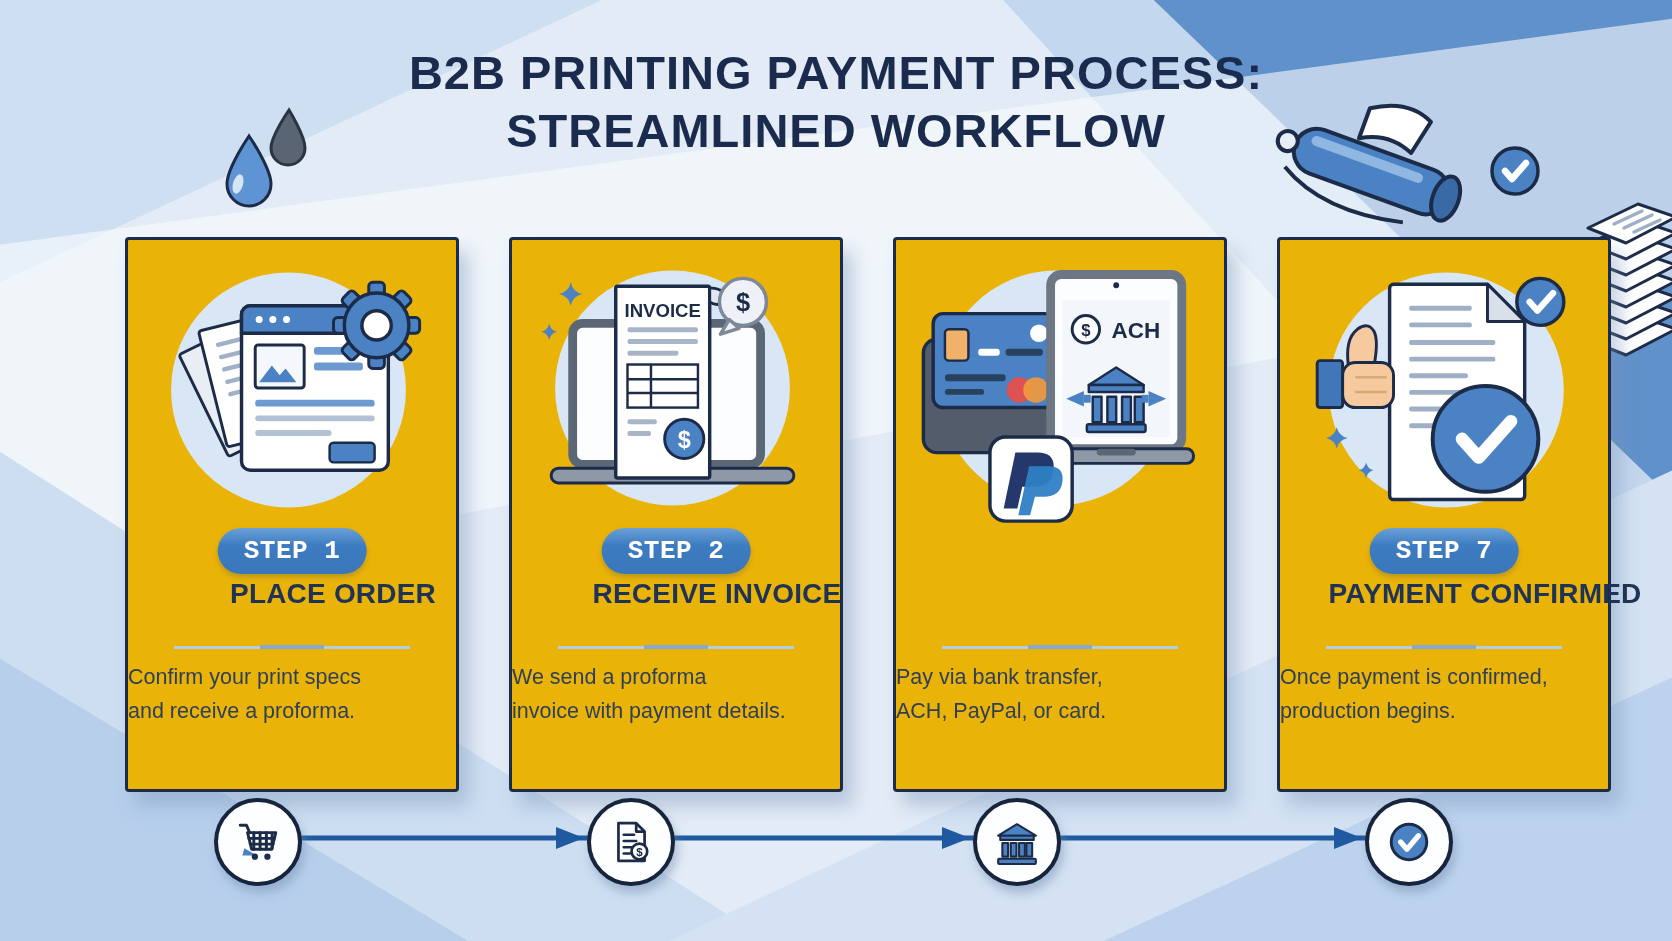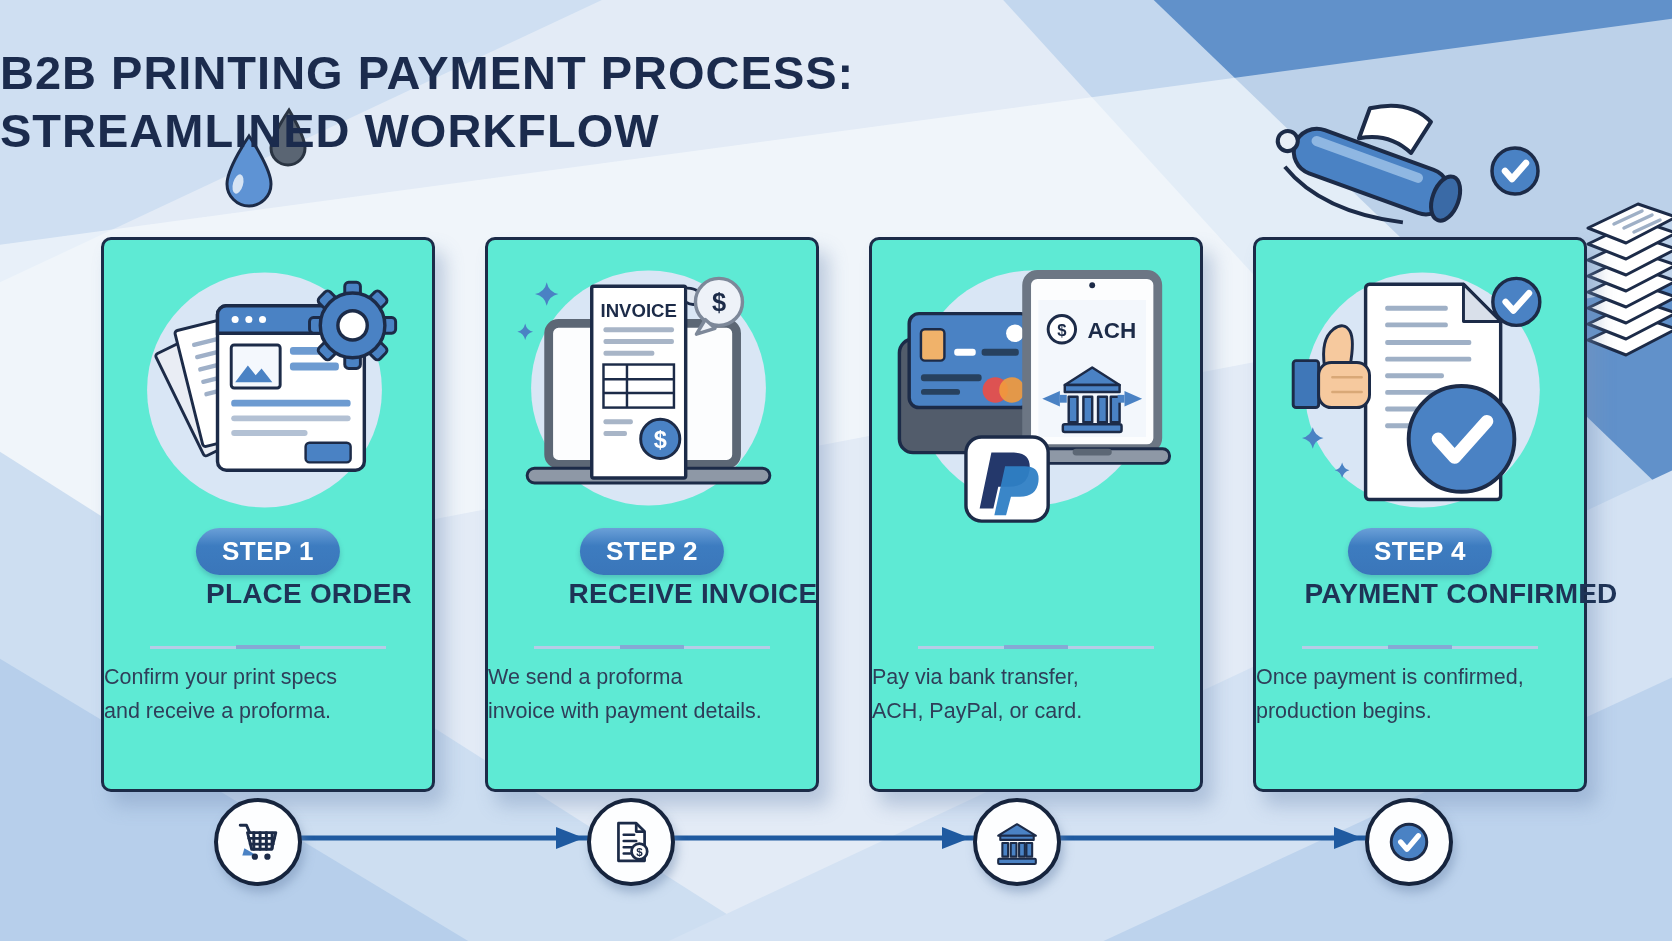--- a/index.html
+++ b/index.html
@@ -15,7 +15,7 @@
   .w7{clip-path:polygon(100% 72%,100% 100%,66% 100%);background:#bdd3ed;}
   .w8{clip-path:polygon(0 26%,100% 2%,100% 30%,0 64%);background:rgba(248,251,254,.6);}
 
-  .title{position:absolute;top:44px;left:0;width:100%;text-align:left;z-index:2;
+  .title{position:absolute;top:44px;left:0;width:100%;text-align:center;z-index:2;
          color:#1b2b4d;font-weight:bold;font-size:47px;line-height:58px;letter-spacing:1px;}
   .decor{position:absolute;z-index:1;}
 

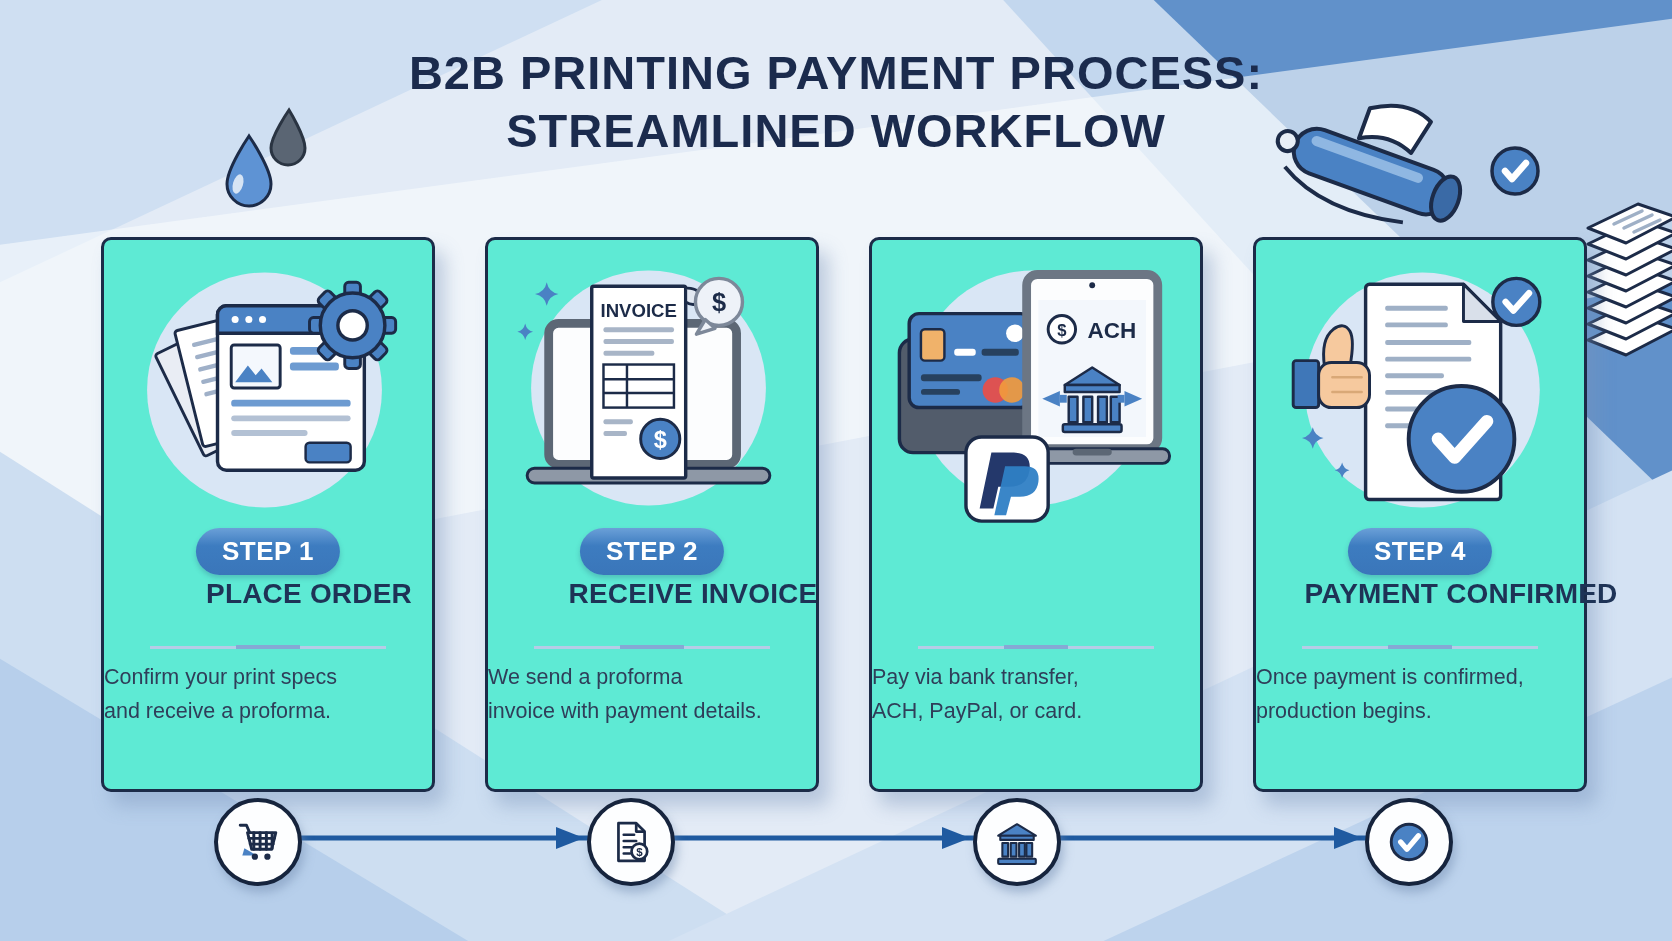--- a/index.html
+++ b/index.html
@@ -20,8 +20,8 @@
   .decor{position:absolute;z-index:1;}
 
   .card{position:absolute;top:237px;width:328px;height:549px;z-index:2;
-        background:#5eead4;border:3.5px solid #1c2b48;border-radius:10px;
-        box-shadow:10px 14px 18px rgba(122,148,185,.42);}
+        background:#eab308;border:3.5px solid #1c2b48;border-radius:4px;
+        box-shadow:10px 14px 18px rgba(122,148,185,.42);margin-left:24px;}
   .illus{position:absolute;top:2px;left:0;width:321px;height:293px;}
   .pill{position:absolute;top:288px;left:50%;transform:translateX(-50%);
         padding:8px 26px;border-radius:24px;white-space:nowrap;

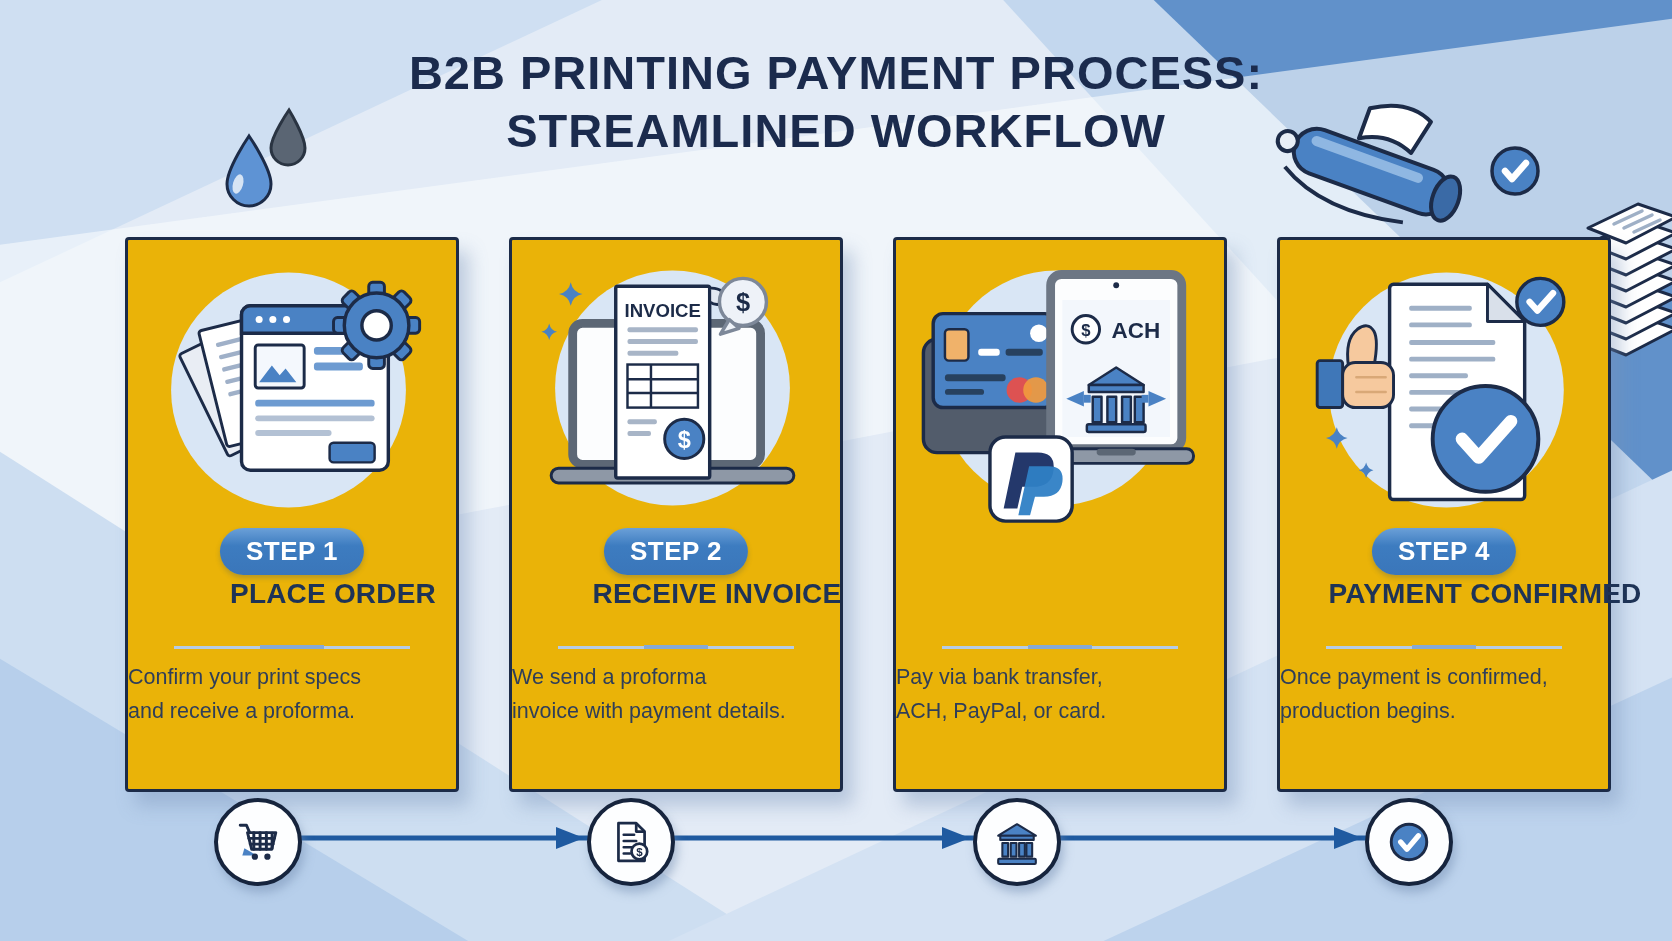--- a/index.html
+++ b/index.html
@@ -27,7 +27,7 @@
         padding:8px 26px;border-radius:24px;white-space:nowrap;
         background:linear-gradient(180deg,#6ba0d8 0%,#3d7cc0 38%,#3a76ba 100%);
         color:#fff;font-size:26px;font-weight:bold;letter-spacing:.5px;
-        box-shadow:0 3px 5px rgba(40,70,110,.25);}
+        box-shadow:0 3px 5px rgba(40,70,110,.25);font-family:Liberation Mono, monospace;}
   .card h2{position:absolute;top:338px;left:0;width:100%;margin:0;text-align:center;
            font-size:28px;color:#1e3356;letter-spacing:.2px;white-space:nowrap;padding-left:41px;}
   .divider{position:absolute;top:406px;left:14%;width:72%;height:2.5px;background:#b6cce6;}

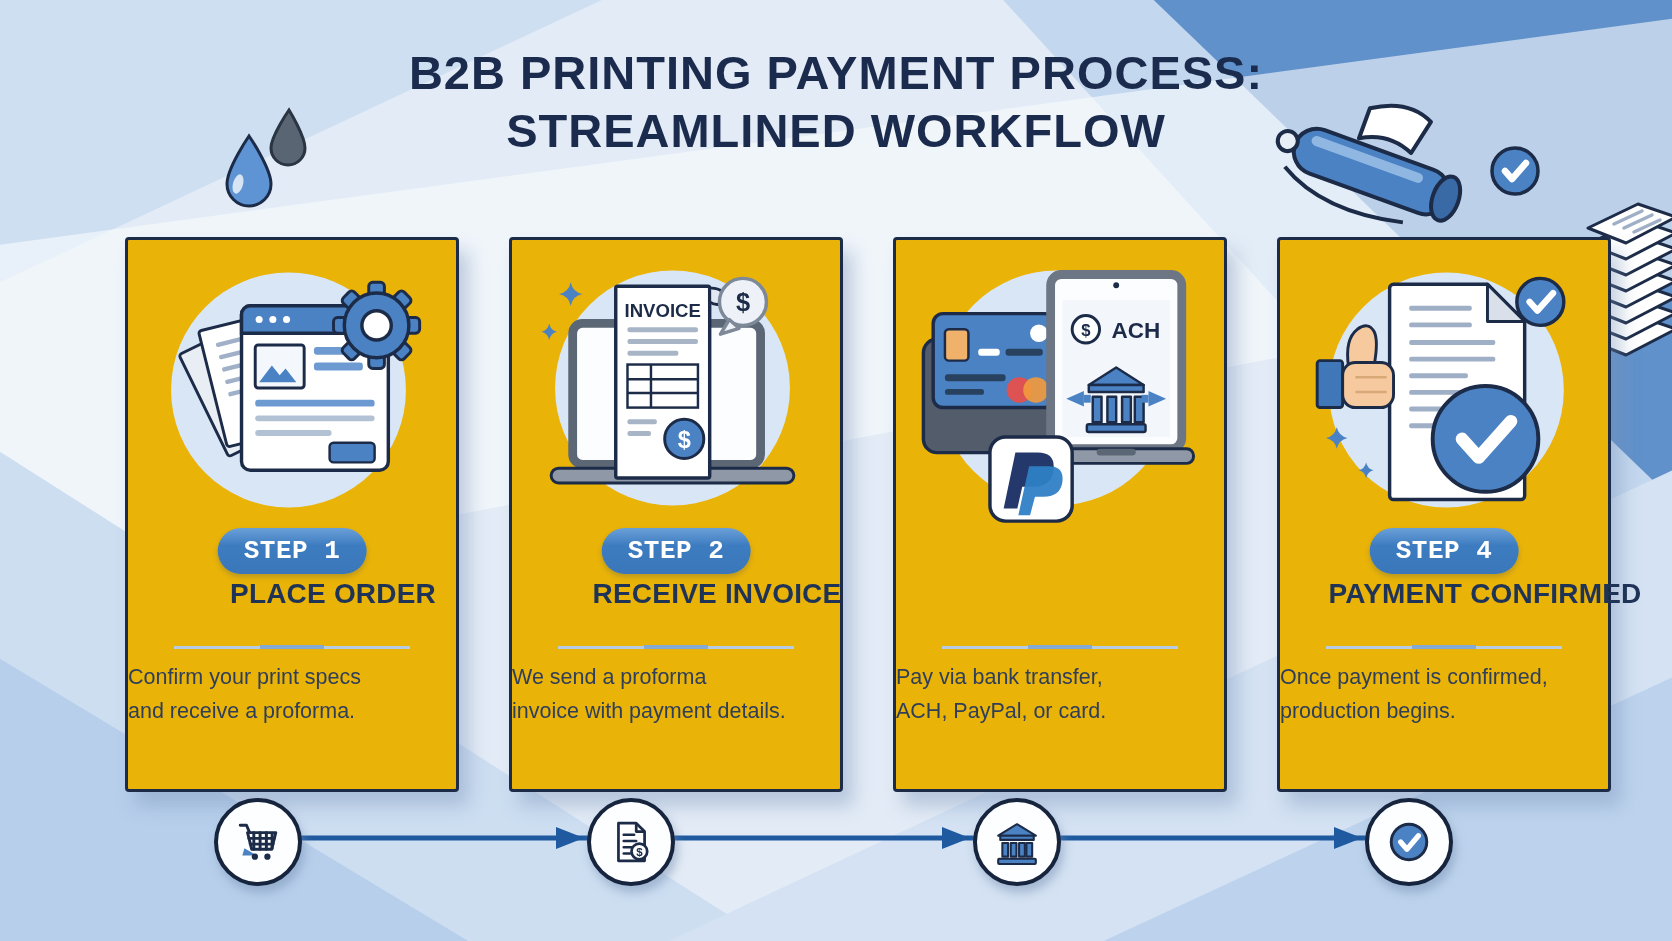--- a/index.html
+++ b/index.html
@@ -301,7 +301,7 @@
       </g>
     </svg>
     <div class="pill">
-      <span>STEP 4</span>
+      <span>STEP 7</span>
     </div>
     <h2>PAYMENT CONFIRMED</h2>
     <div class="divider"></div>

